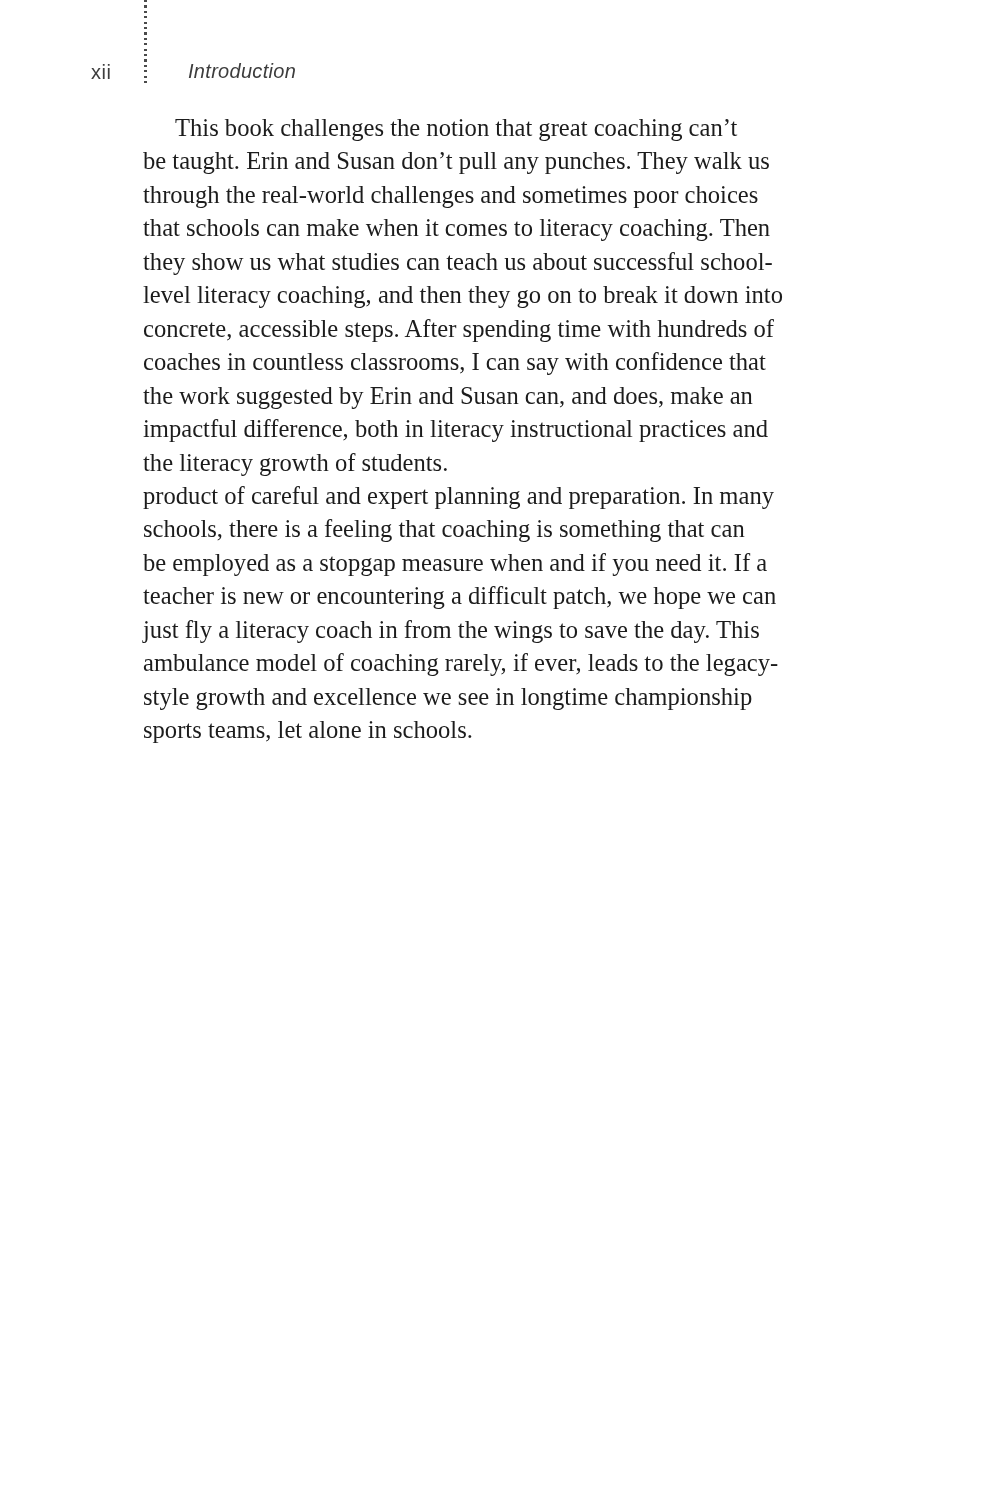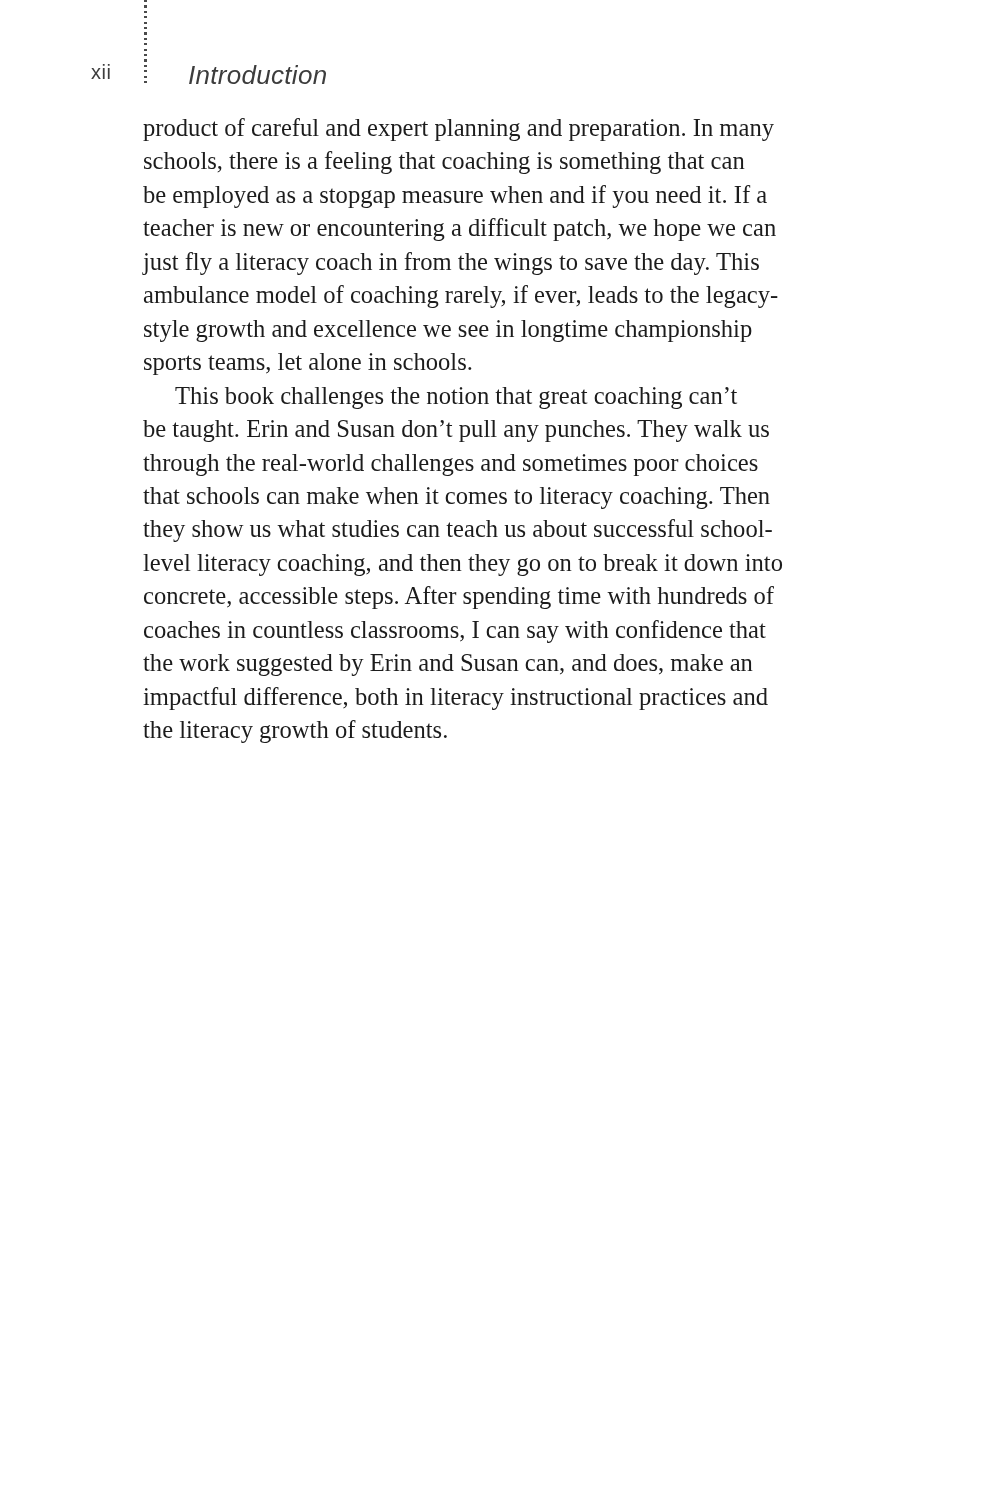--- a/index.html
+++ b/index.html
@@ -41,7 +41,7 @@
     top: 60px;
     font-family: "Liberation Sans", sans-serif;
     font-style: italic;
-    font-size: 26px;
+    font-size: 20px;
     color: #3d3d3d;
     letter-spacing: 0.3px;
   }

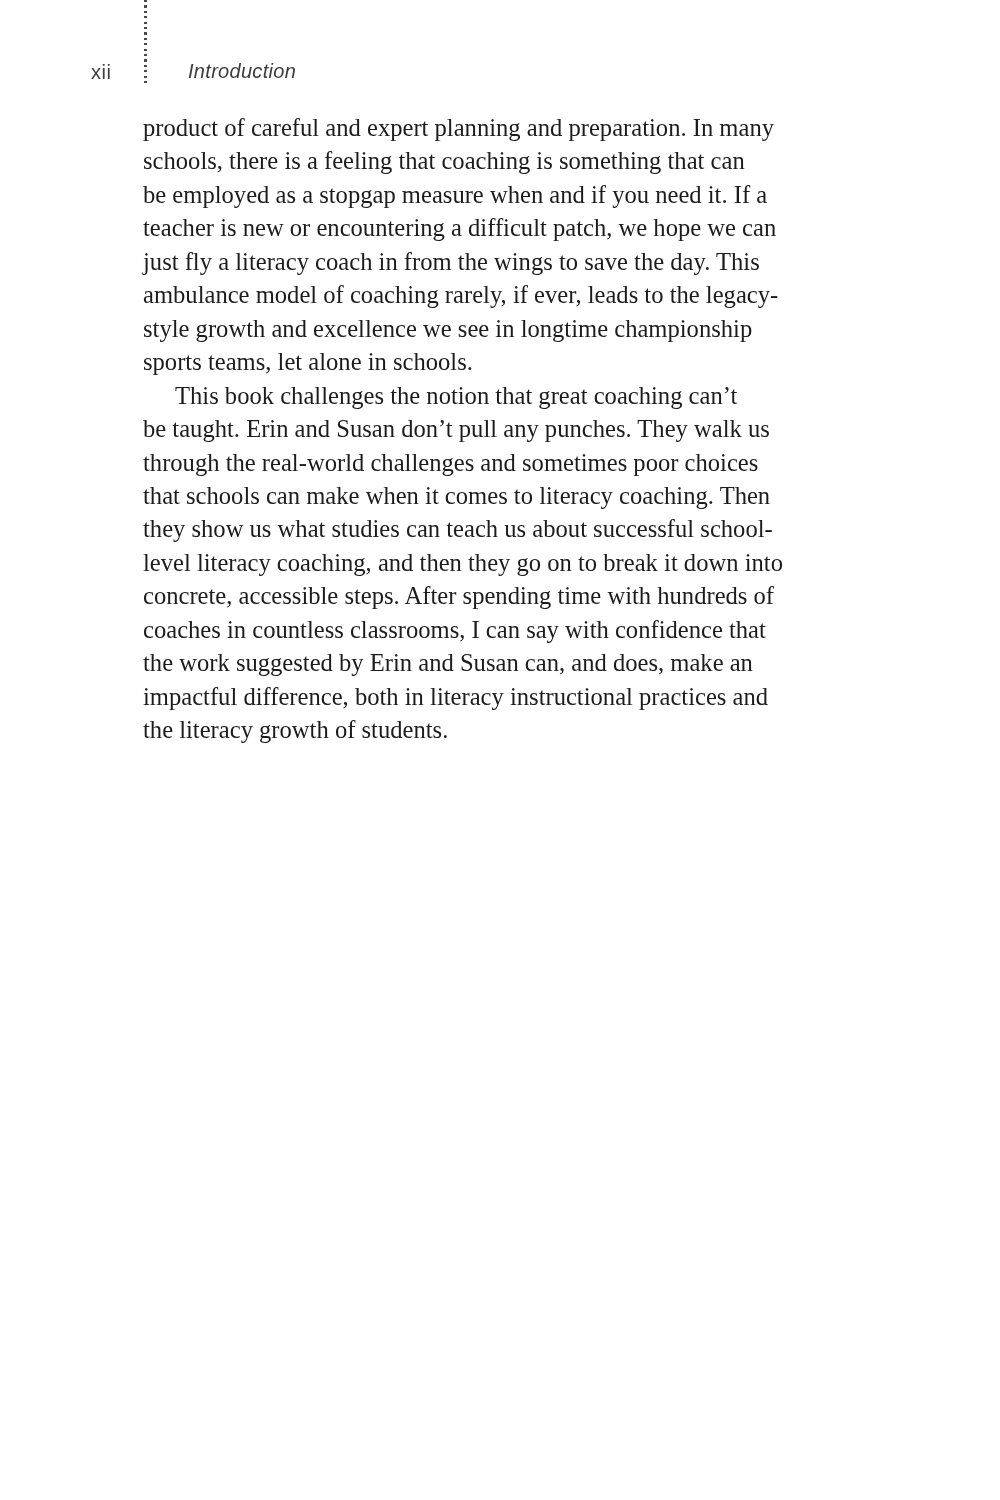--- a/index.html
+++ b/index.html
@@ -76,16 +76,6 @@
 
   <main class="text-block">
     <div class="para">
-      <div class="line">product of careful and expert planning and preparation. In many</div>
-      <div class="line">schools, there is a feeling that coaching is something that can</div>
-      <div class="line">be employed as a stopgap measure when and if you need it. If a</div>
-      <div class="line">teacher is new or encountering a difficult patch, we hope we can</div>
-      <div class="line">just fly a literacy coach in from the wings to save the day. This</div>
-      <div class="line">ambulance model of coaching rarely, if ever, leads to the legacy-</div>
-      <div class="line">style growth and excellence we see in longtime championship</div>
-      <div class="line">sports teams, let alone in schools.</div>
-    </div>
-    <div class="para">
       <div class="line indent">This book challenges the notion that great coaching can’t</div>
       <div class="line">be taught. Erin and Susan don’t pull any punches. They walk us</div>
       <div class="line">through the real-world challenges and sometimes poor choices</div>
@@ -98,6 +88,16 @@
       <div class="line">impactful difference, both in literacy instructional practices and</div>
       <div class="line">the literacy growth of students.</div>
     </div>
+    <div class="para">
+      <div class="line">product of careful and expert planning and preparation. In many</div>
+      <div class="line">schools, there is a feeling that coaching is something that can</div>
+      <div class="line">be employed as a stopgap measure when and if you need it. If a</div>
+      <div class="line">teacher is new or encountering a difficult patch, we hope we can</div>
+      <div class="line">just fly a literacy coach in from the wings to save the day. This</div>
+      <div class="line">ambulance model of coaching rarely, if ever, leads to the legacy-</div>
+      <div class="line">style growth and excellence we see in longtime championship</div>
+      <div class="line">sports teams, let alone in schools.</div>
+    </div>
   </main>
 
 </div>

